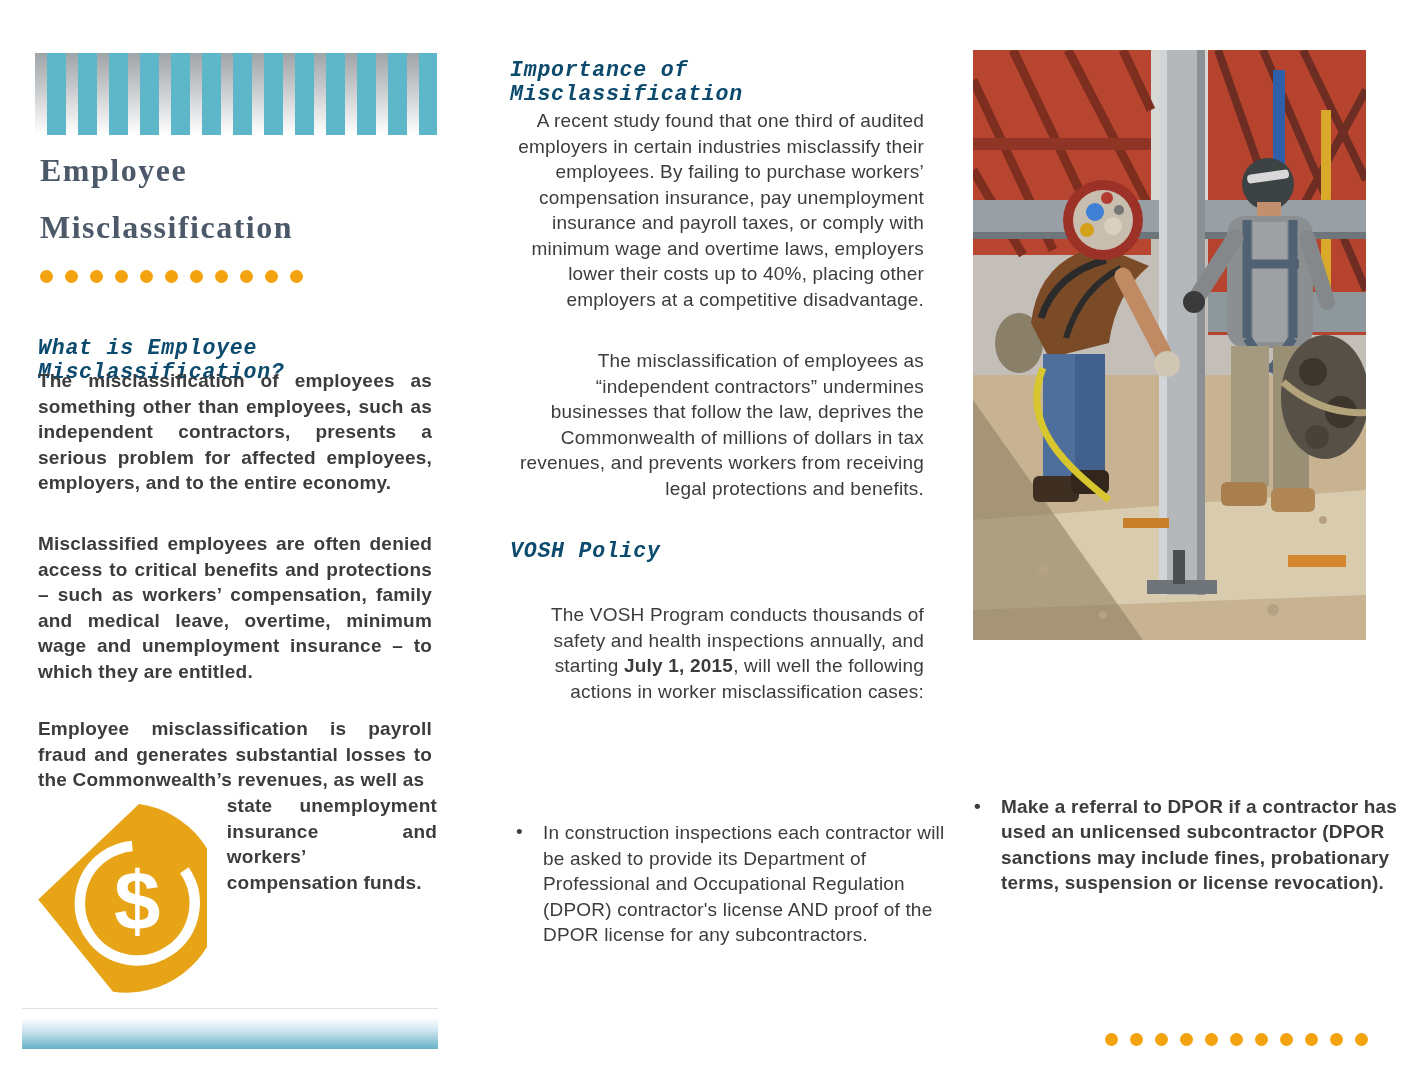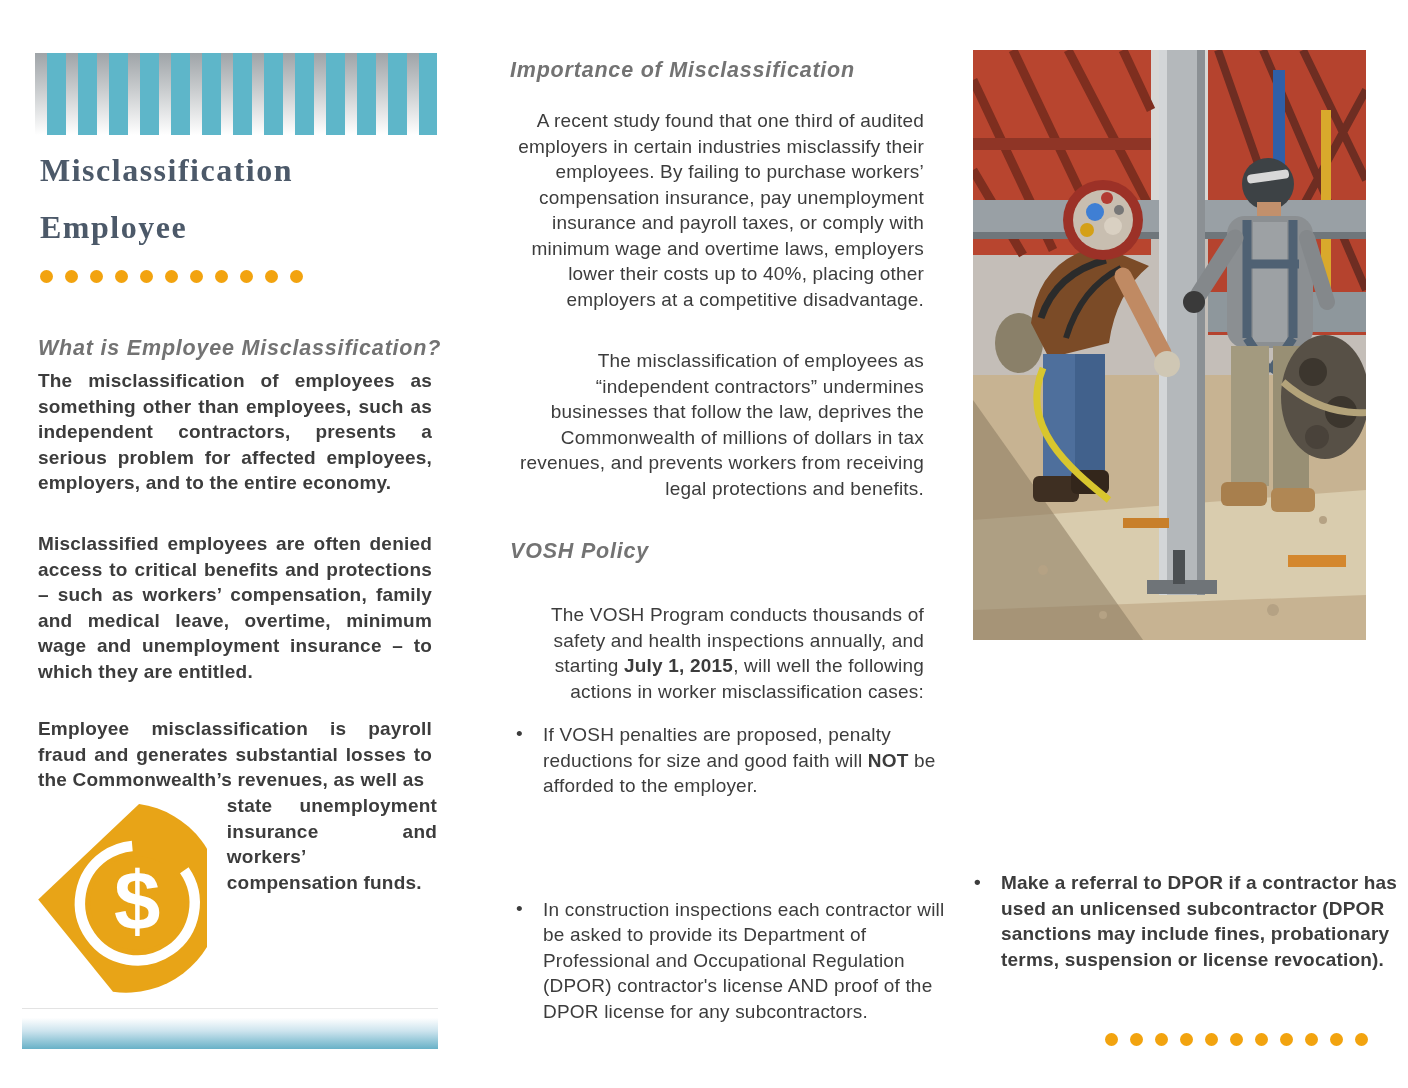--- a/index.html
+++ b/index.html
@@ -15,8 +15,8 @@
   .body-text { font-size:19px; line-height:25.5px; letter-spacing:0.2px; }
   .justify { text-align:justify;font-weight:bold; }
   .serif-head {
-    font-family:Liberation Sans, sans-serif; font-style:italic; font-weight:bold;
-    color:#737373; font-size:21.5px; letter-spacing:0.8px;
+    font-family:Liberation Mono, monospace; font-style:italic; font-weight:bold;
+    color:#0c4a6e; font-size:21.5px; letter-spacing:0.8px;
   }
   .brochure-title {
     font-family:"Liberation Serif", serif; font-weight:bold;

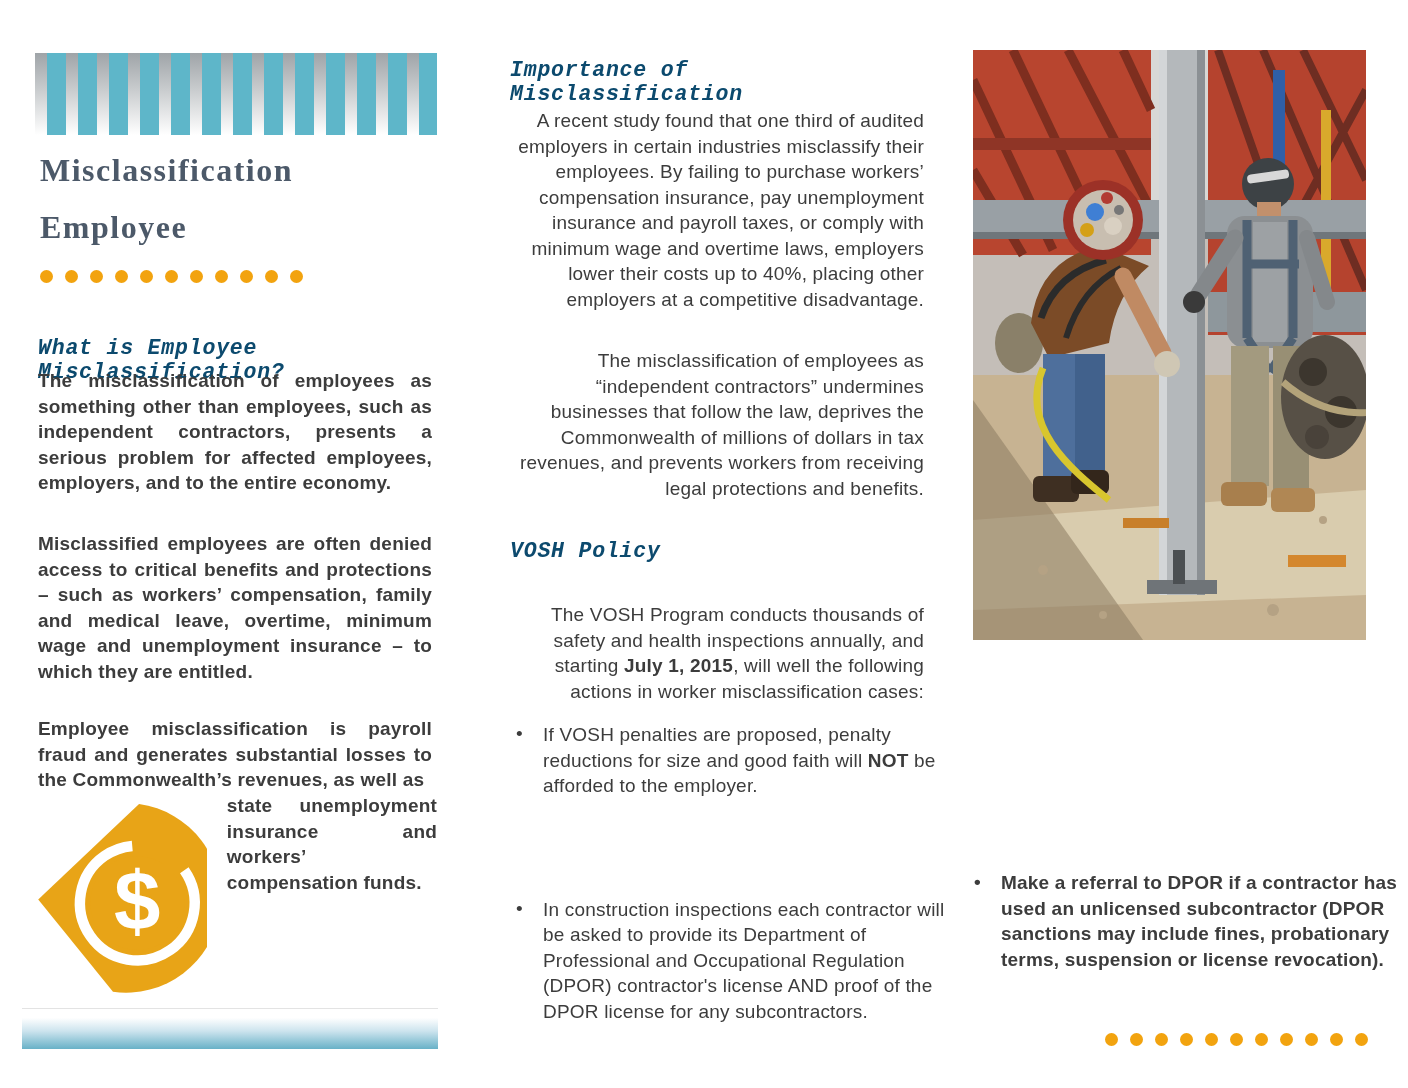--- a/index.html
+++ b/index.html
@@ -56,8 +56,8 @@
   <div class="abs stripe-band" style="left:35px; top:53px; width:402px; height:82px;"></div>
 
   <div class="abs brochure-title" style="left:40px; top:142px; width:400px;">
+    <div>Employee</div>
     <div>Misclassification</div>
-    <div>Employee</div>
   </div>
 
   <div class="abs dots" style="left:40px; top:270px;">

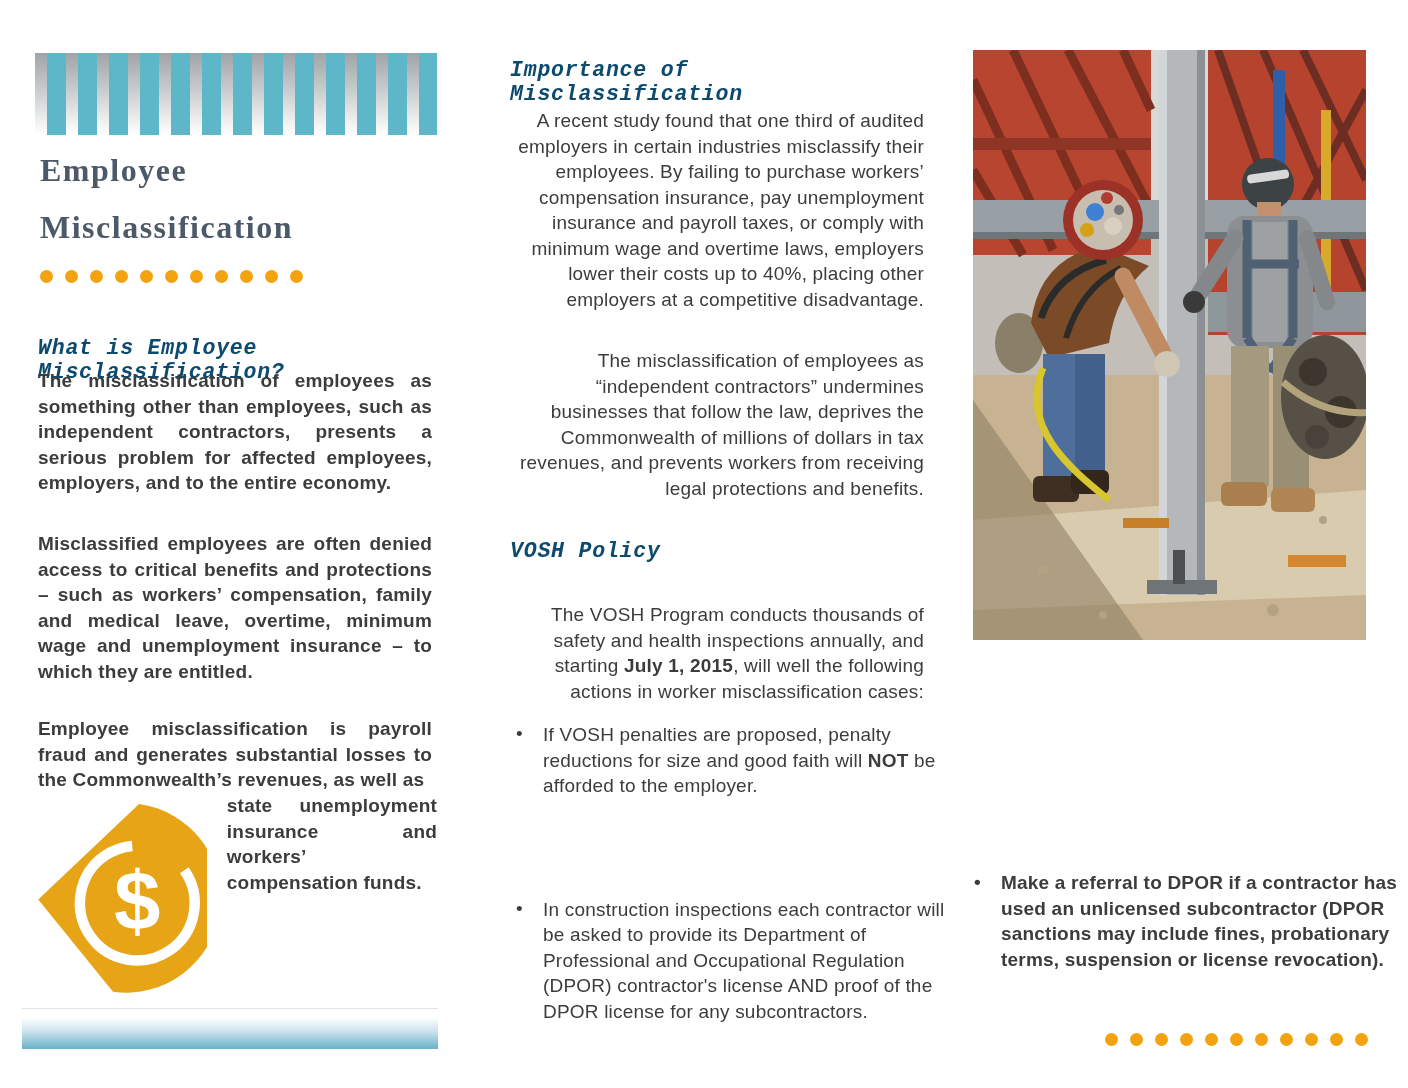--- a/index.html
+++ b/index.html
@@ -106,9 +106,6 @@
     <span>The VOSH Program conducts thousands of safety and health inspections annually, and starting </span><b>July 1, 2015</b><span>, will well the following actions in worker misclassification cases:</span>
   </p>
 
-  <div class="abs body-text bullet" style="left:510px; top:722px; width:414px;">
-    <span>If VOSH penalties are proposed, penalty reductions for size and good faith will </span><b>NOT</b><span> be afforded to the employer.</span>
-  </div>
 
   <div class="abs body-text bullet" style="left:510px; top:820px; width:414px;">In construction inspections each contractor will be asked to provide its Department of Professional and Occupational Regulation (DPOR) contractor's license AND proof of the DPOR license for any subcontractors.</div>
 

